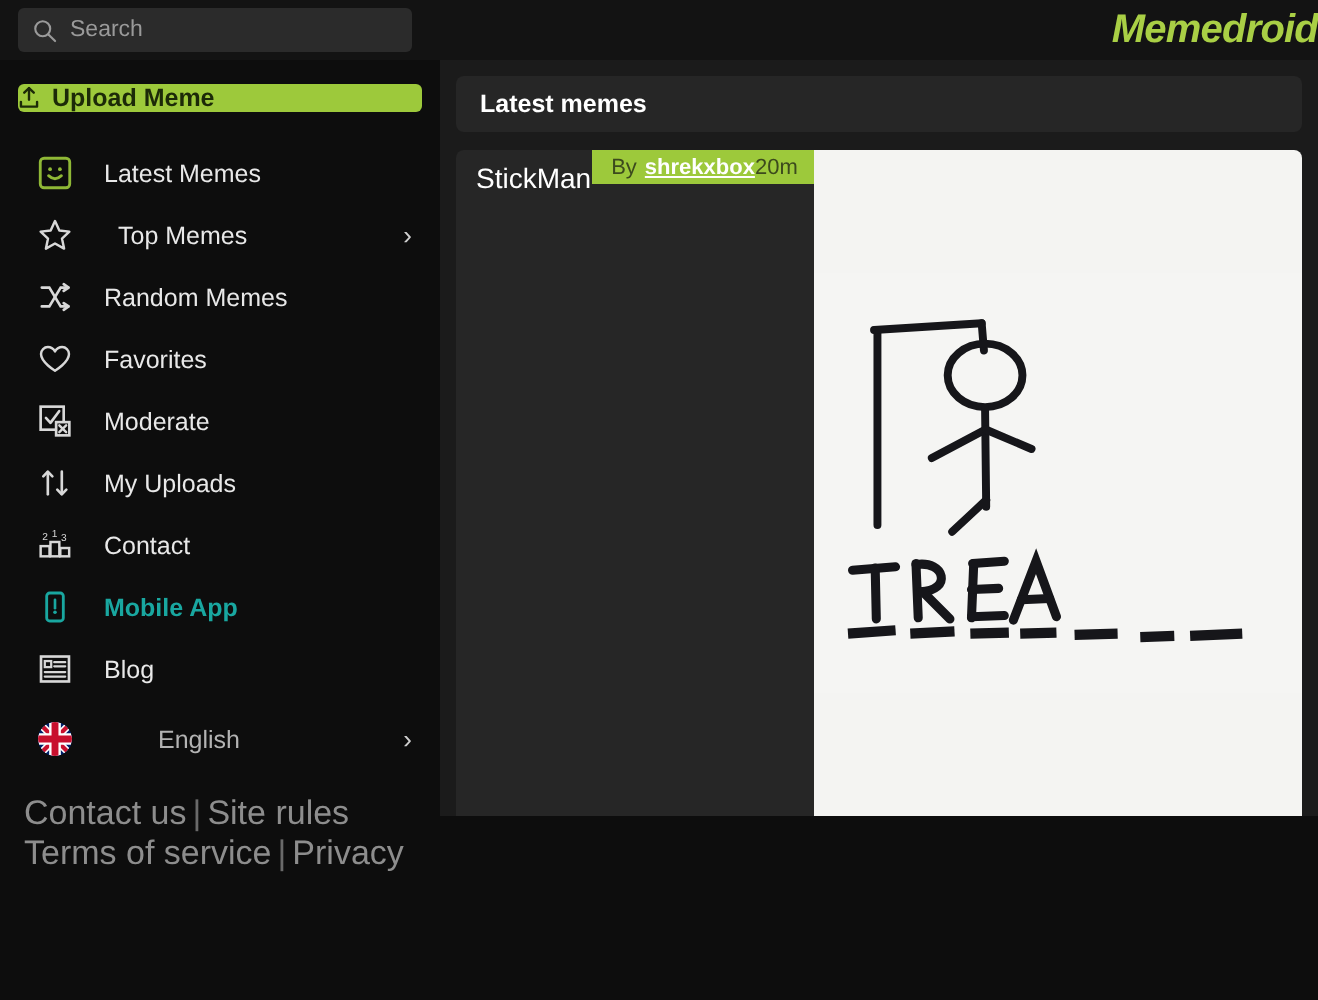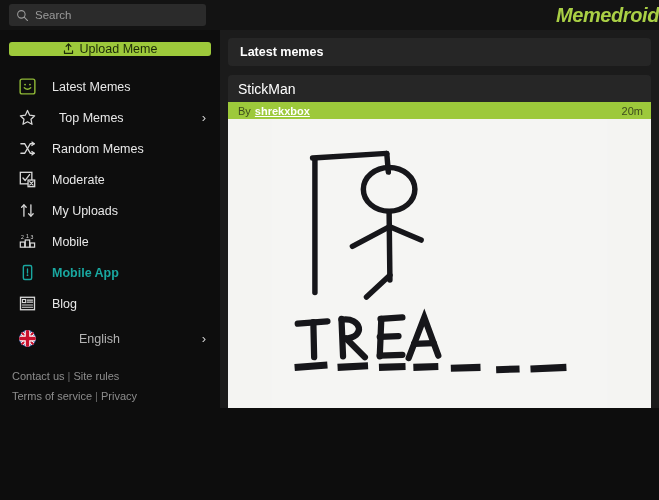--- a/index.html
+++ b/index.html
@@ -74,8 +74,8 @@
     border: 0; border-radius: 3px;
     color: #1c2a08;
     font-family: "Liberation Sans", sans-serif;
-    font-size: 12.5px; font-weight: normal;
-    display: flex; align-items: center; justify-content: center;
+    font-size: 12.5px; font-weight: bold;
+    display: flex; align-items: center; 
     gap: 6px;
     cursor: pointer;
   }

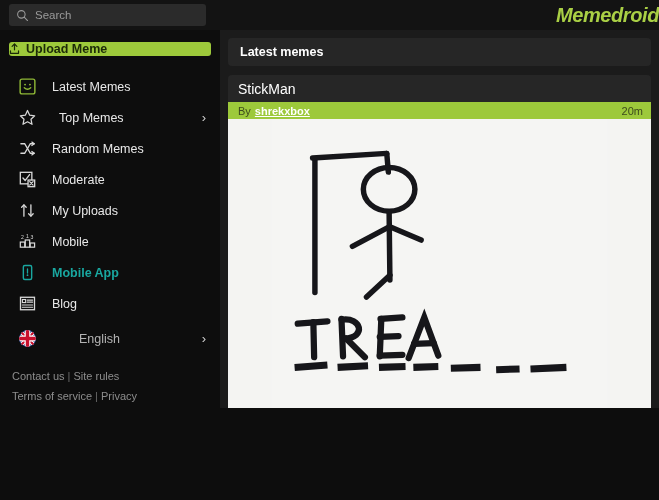--- a/index.html
+++ b/index.html
@@ -157,7 +157,7 @@
     margin-top: 9px;
     background: #262626;
     border-radius: 4px 4px 0 0;
-    display: flex; flex-direction: column;
+    display: flex; flex-direction: row;
     flex: 1 1 auto;
     min-height: 0;
     overflow: hidden;

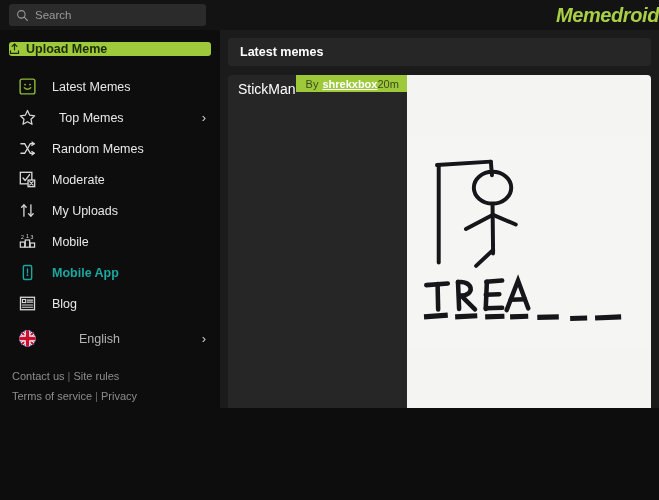--- a/index.html
+++ b/index.html
@@ -262,6 +262,14 @@
         </div>
 
 
+        <div class="nav-item">
+          <span class="nav-ico">
+            <svg width="17" height="17" viewBox="0 0 18 18">
+              <path d="M9 15.2 C9 15.2 1.6 10.8 1.6 6.4 C1.6 4.2 3.3 2.7 5.2 2.7 C6.8 2.7 8.2 3.7 9 5 C9.8 3.7 11.2 2.7 12.8 2.7 C14.7 2.7 16.4 4.2 16.4 6.4 C16.4 10.8 9 15.2 9 15.2 Z" fill="none" stroke="#d8d8d8" stroke-width="1.3" stroke-linejoin="round"></path>
+            </svg>
+          </span>
+          <span class="nav-label">Favorites</span>
+        </div>
 
         <div class="nav-item">
           <span class="nav-ico">

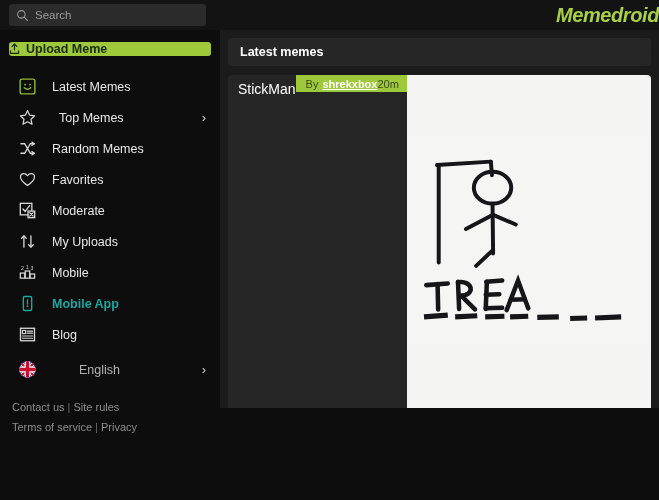--- a/index.html
+++ b/index.html
@@ -306,7 +306,7 @@
               <rect x="11.8" y="10.6" width="4.7" height="4.4" fill="none" stroke="#d8d8d8" stroke-width="1.3"></rect>
             </svg>
           </span>
-          <span class="nav-label">Mobile</span>
+          <span class="nav-label">Contact</span>
         </div>
 
         <div class="nav-item accent">

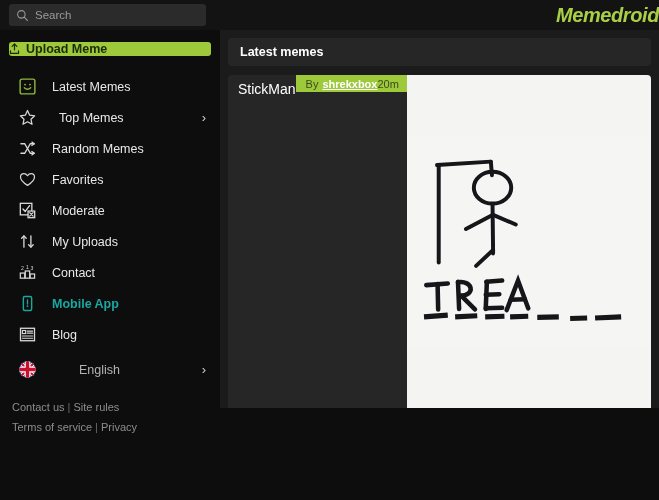--- a/index.html
+++ b/index.html
@@ -125,7 +125,7 @@
   .footer {
     margin-top: 6px;
     padding: 0 12px;
-    font-size: 11px; line-height: 20px;
+    font-size: 17px; line-height: 20px;
     color: #8d8d8d;
   }
   .footer a { color: #8d8d8d; text-decoration: none; cursor: pointer; }

